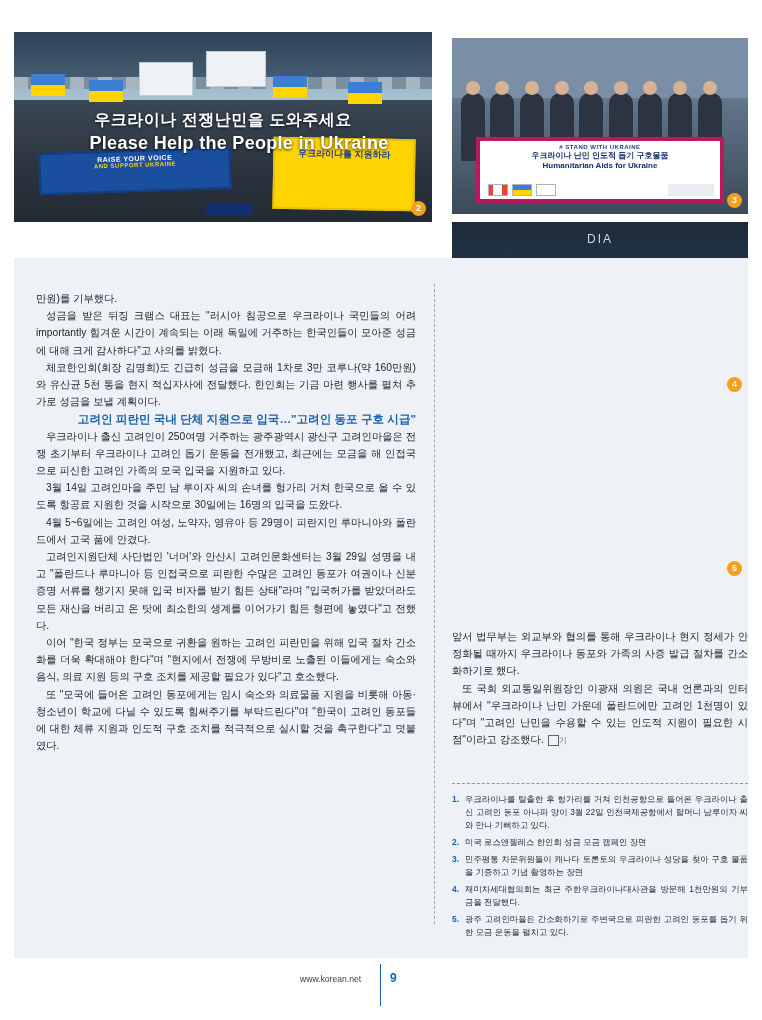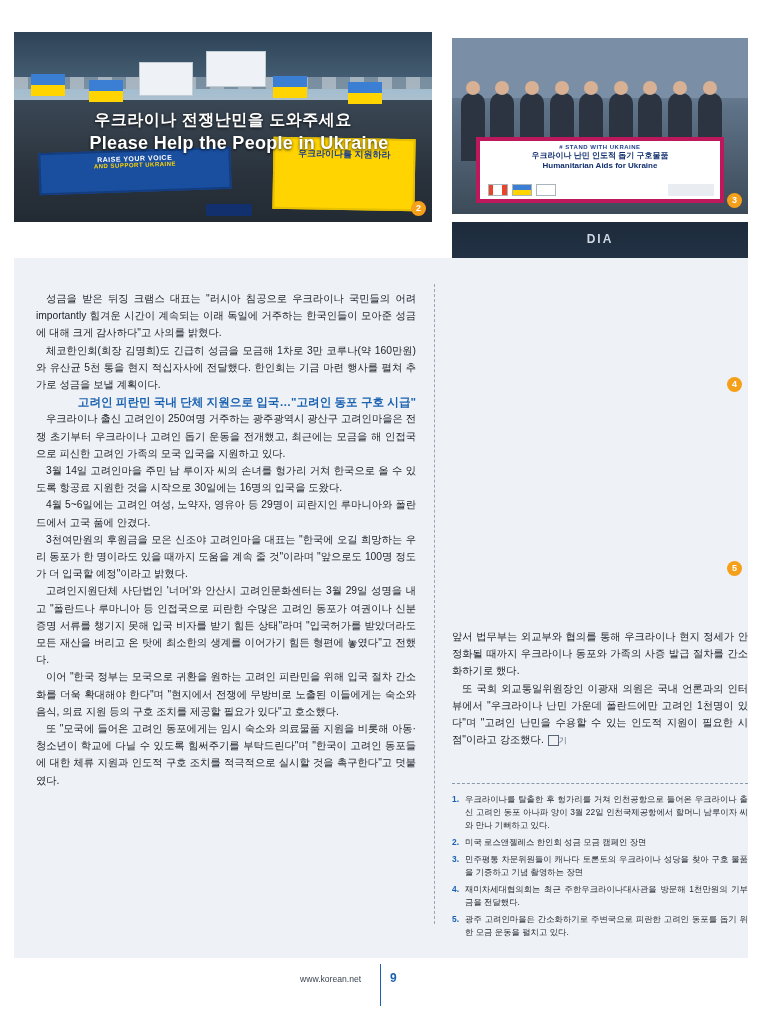--- a/index.html
+++ b/index.html
@@ -132,7 +132,7 @@
     width: 296px; height: 176px;
   }
   .p4-bg { position:absolute; inset:0; background: linear-gradient(180deg,#1d2b3c 0%, #2b3d52 60%, #1a2534 100%); }
-  .p4-dia { position:absolute; left:50%; top:10px; transform:translateX(-50%); color:#cfd8e2; font-size:12px; font-weight:bold; letter-spacing:2px; }
+  .p4-dia { position:absolute; left:50%; top:10px; transform:translateX(-50%); color:#cfd8e2; font-size:12px; font-weight:normal; letter-spacing:2px; }
   .p4-p { position:absolute; bottom:0; width:34px; height:70%; background:#141b25; border-radius:12px 12px 0 0; }
   .p4-p .head { position:absolute; left:50%; top:-14px; transform:translateX(-50%); width:17px; height:17px; border-radius:50%; background:#d9b394; }
   .p4-cheque {

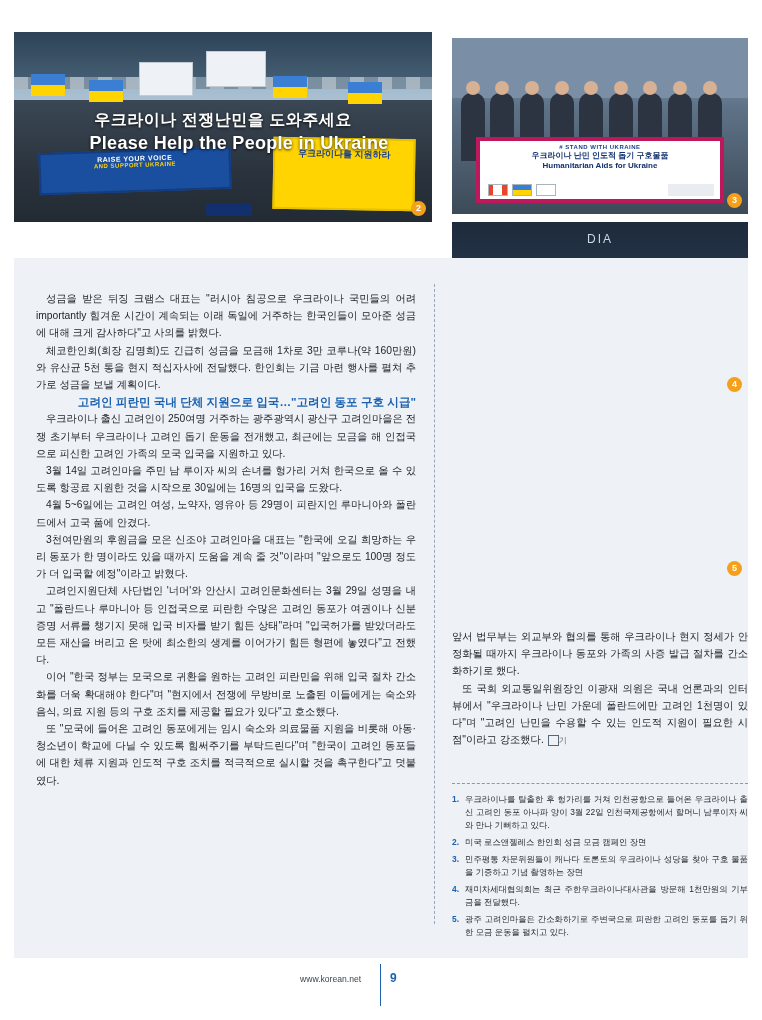--- a/index.html
+++ b/index.html
@@ -406,6 +406,7 @@
   <div class="dash-sep" id="sep-horz"></div>
 
   <div class="col" id="col-left">
+    <p class="noindent">만원)를 기부했다.</p>
     <p>성금을 받은 뒤징 크램스 대표는 "러시아 침공으로 우크라이나 국민들의 어려importantly 힘겨운 시간이 계속되는 이래 독일에 거주하는 한국인들이 모아준 성금에 대해 크게 감사하다"고 사의를 밝혔다.</p>
     <p>체코한인회(회장 김명희)도 긴급히 성금을 모금해 1차로 3만 코루나(약 160만원)와 유산균 5천 통을 현지 적십자사에 전달했다. 한인회는 기금 마련 행사를 펼쳐 추가로 성금을 보낼 계획이다.</p>
 

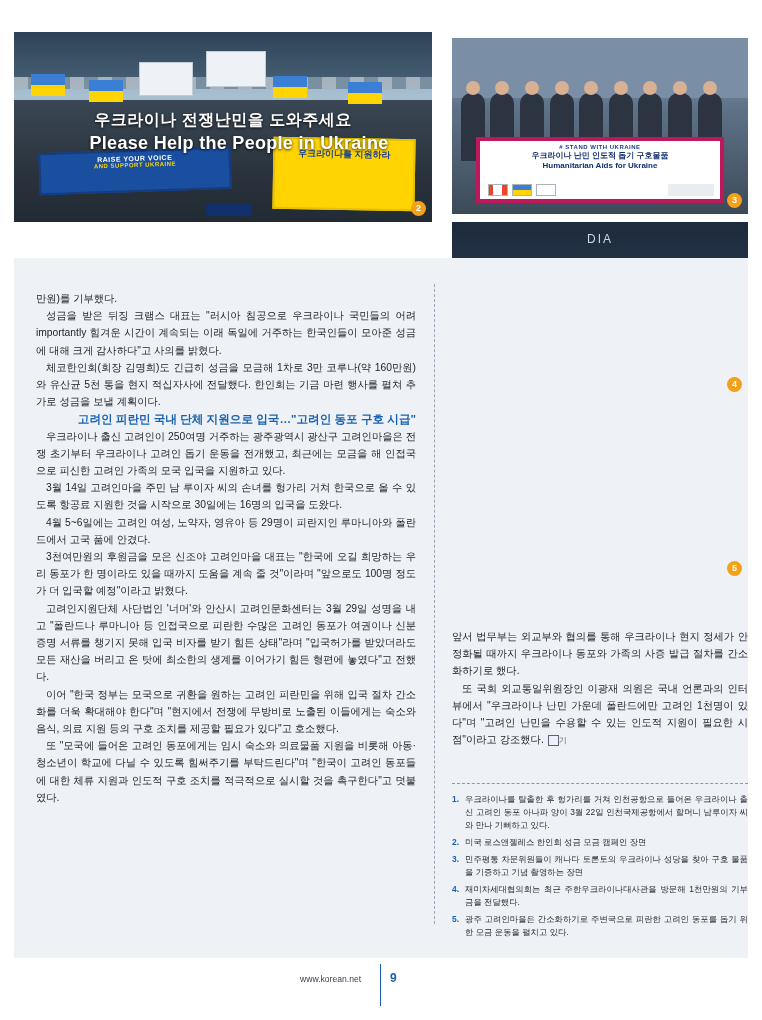--- a/index.html
+++ b/index.html
@@ -415,7 +415,6 @@
     <p>우크라이나 출신 고려인이 250여명 거주하는 광주광역시 광산구 고려인마을은 전쟁 초기부터 우크라이나 고려인 돕기 운동을 전개했고, 최근에는 모금을 해 인접국으로 피신한 고려인 가족의 모국 입국을 지원하고 있다.</p>
     <p>3월 14일 고려인마을 주민 남 루이자 씨의 손녀를 헝가리 거쳐 한국으로 올 수 있도록 항공료 지원한 것을 시작으로 30일에는 16명의 입국을 도왔다.</p>
     <p>4월 5~6일에는 고려인 여성, 노약자, 영유아 등 29명이 피란지인 루마니아와 폴란드에서 고국 품에 안겼다.</p>
-    <p>3천여만원의 후원금을 모은 신조야 고려인마을 대표는 "한국에 오길 희망하는 우리 동포가 한 명이라도 있을 때까지 도움을 계속 줄 것"이라며 "앞으로도 100명 정도가 더 입국할 예정"이라고 밝혔다.</p>
     <p>고려인지원단체 사단법인 '너머'와 안산시 고려인문화센터는 3월 29일 성명을 내고 "폴란드나 루마니아 등 인접국으로 피란한 수많은 고려인 동포가 여권이나 신분 증명 서류를 챙기지 못해 입국 비자를 받기 힘든 상태"라며 "입국허가를 받았더라도 모든 재산을 버리고 온 탓에 최소한의 생계를 이어가기 힘든 형편에 놓였다"고 전했다.</p>
     <p>이어 "한국 정부는 모국으로 귀환을 원하는 고려인 피란민을 위해 입국 절차 간소화를 더욱 확대해야 한다"며 "현지에서 전쟁에 무방비로 노출된 이들에게는 숙소와 음식, 의료 지원 등의 구호 조치를 제공할 필요가 있다"고 호소했다.</p>
     <p>또 "모국에 들어온 고려인 동포에게는 임시 숙소와 의료물품 지원을 비롯해 아동·청소년이 학교에 다닐 수 있도록 힘써주기를 부탁드린다"며 "한국이 고려인 동포들에 대한 체류 지원과 인도적 구호 조치를 적극적으로 실시할 것을 촉구한다"고 덧붙였다.</p>

